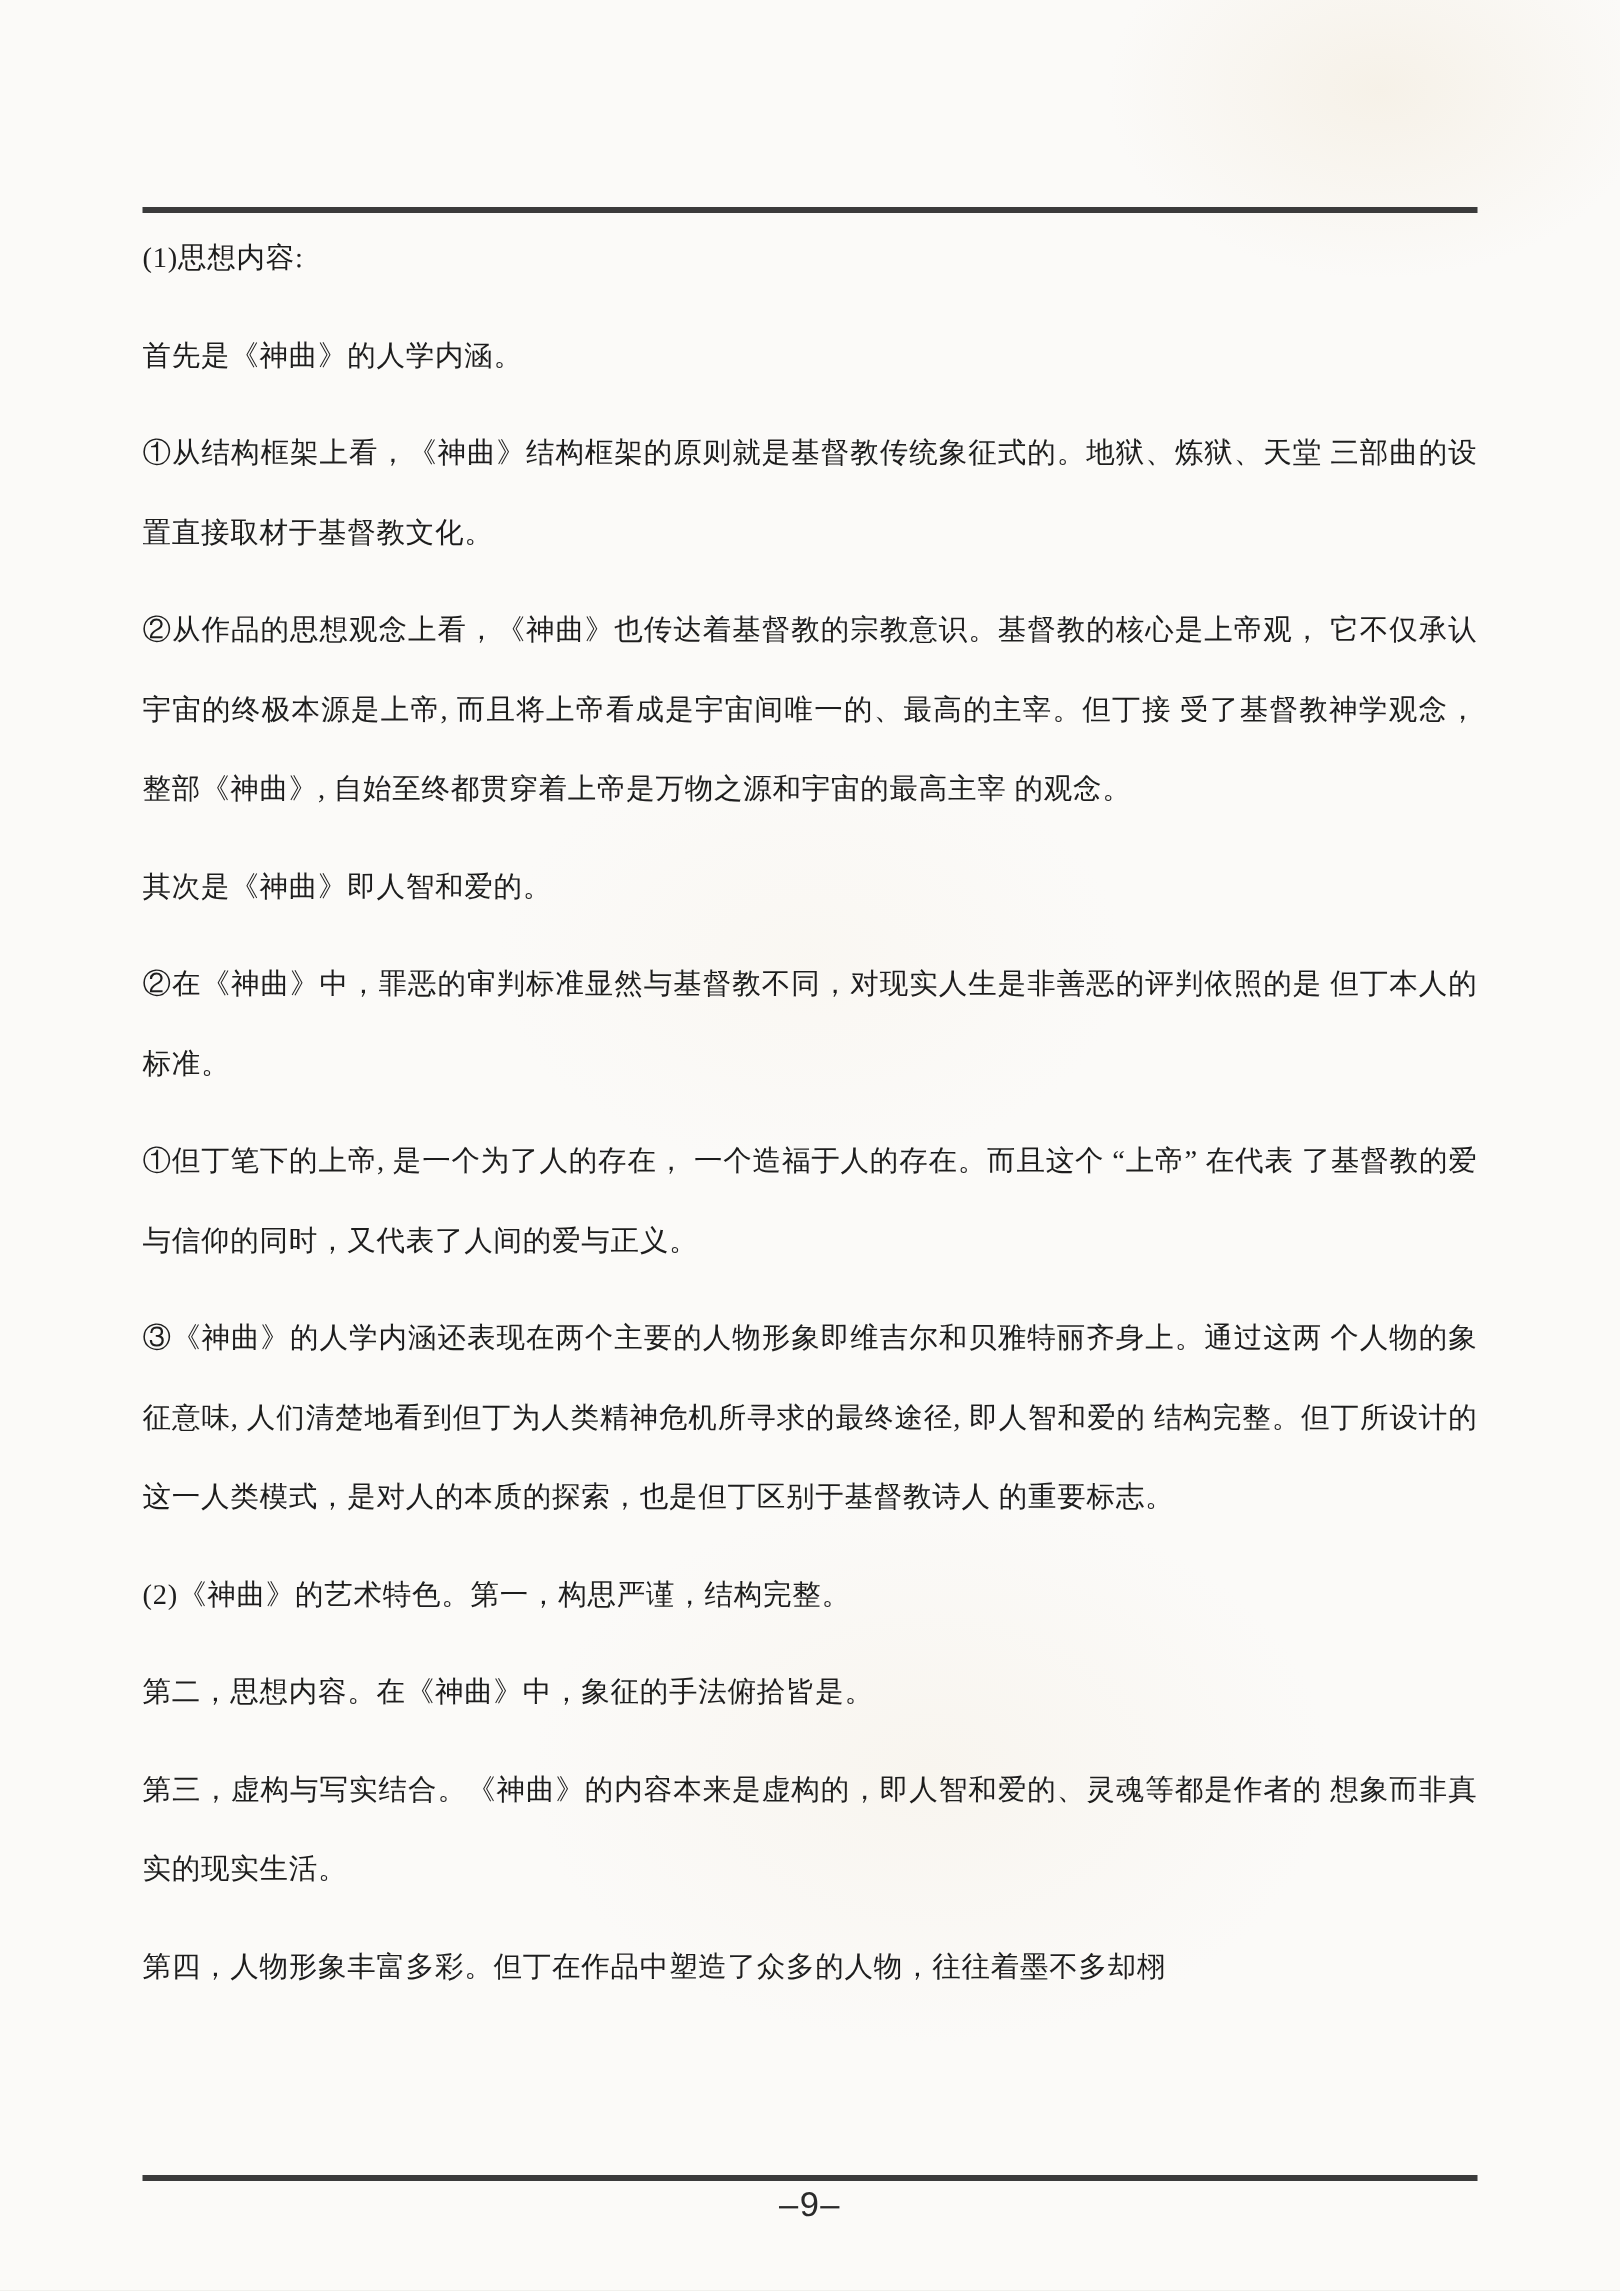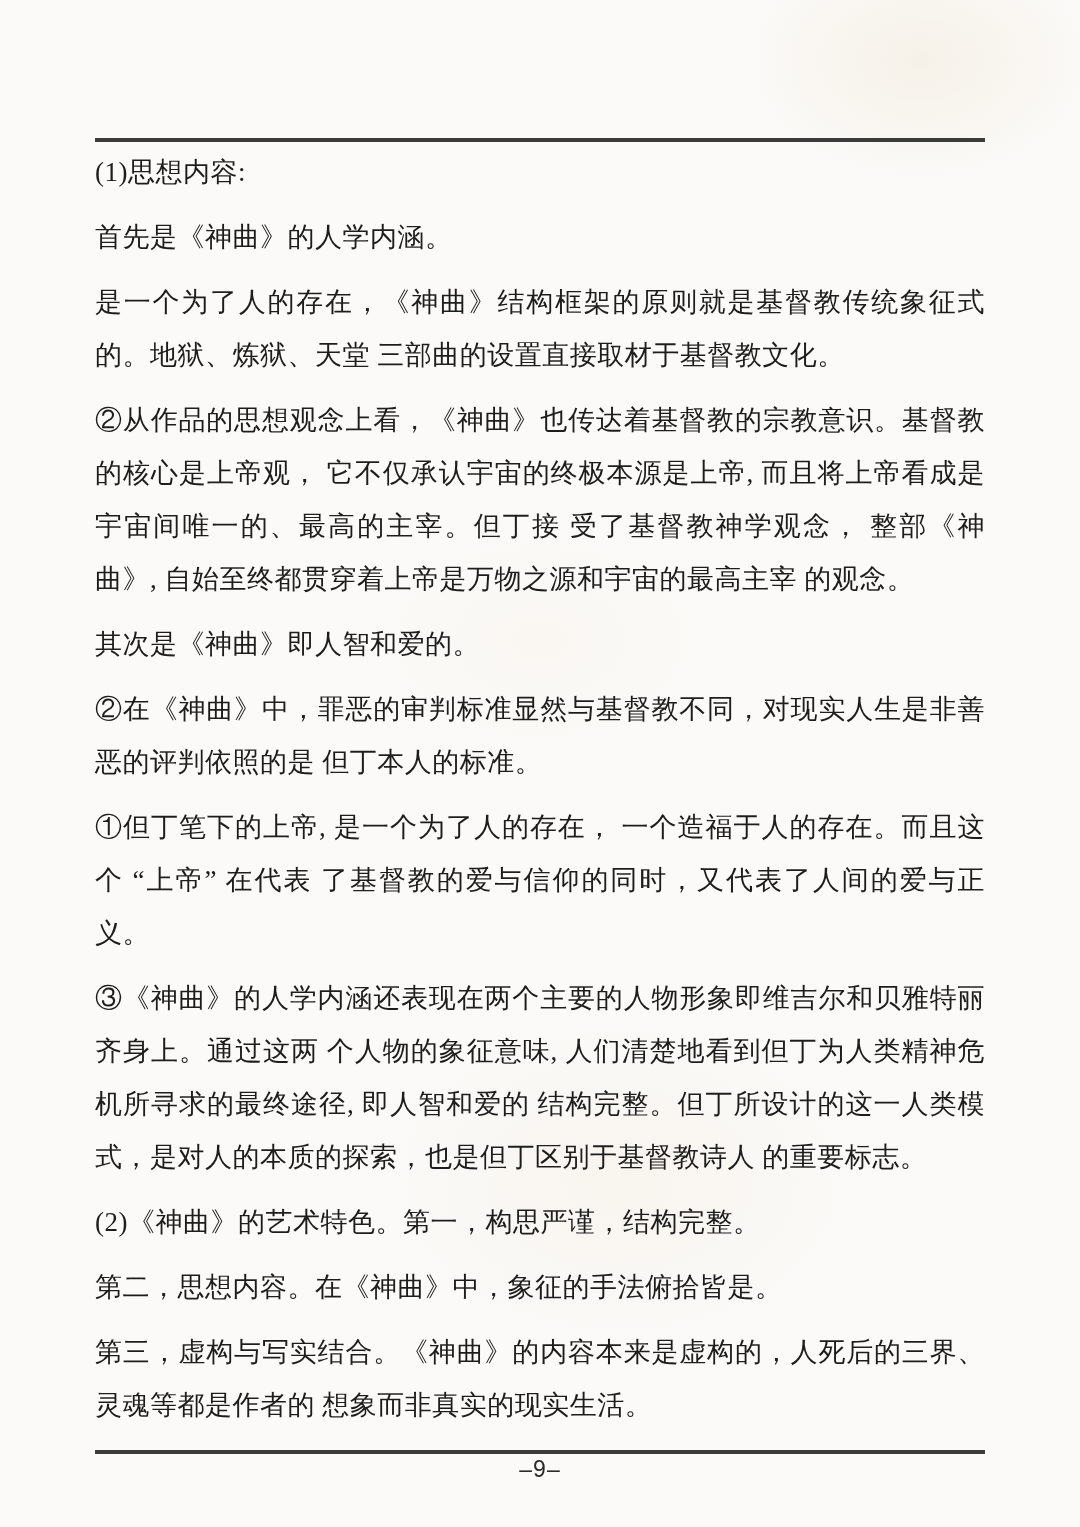--- a/index.html
+++ b/index.html
@@ -40,7 +40,7 @@
   }
   .content p {
     margin: 0 0 12px 0;
-    font-size: 27px;
+    font-size: 19px;
     line-height: 53px;
     text-align: justify;
     text-justify: inter-ideograph;

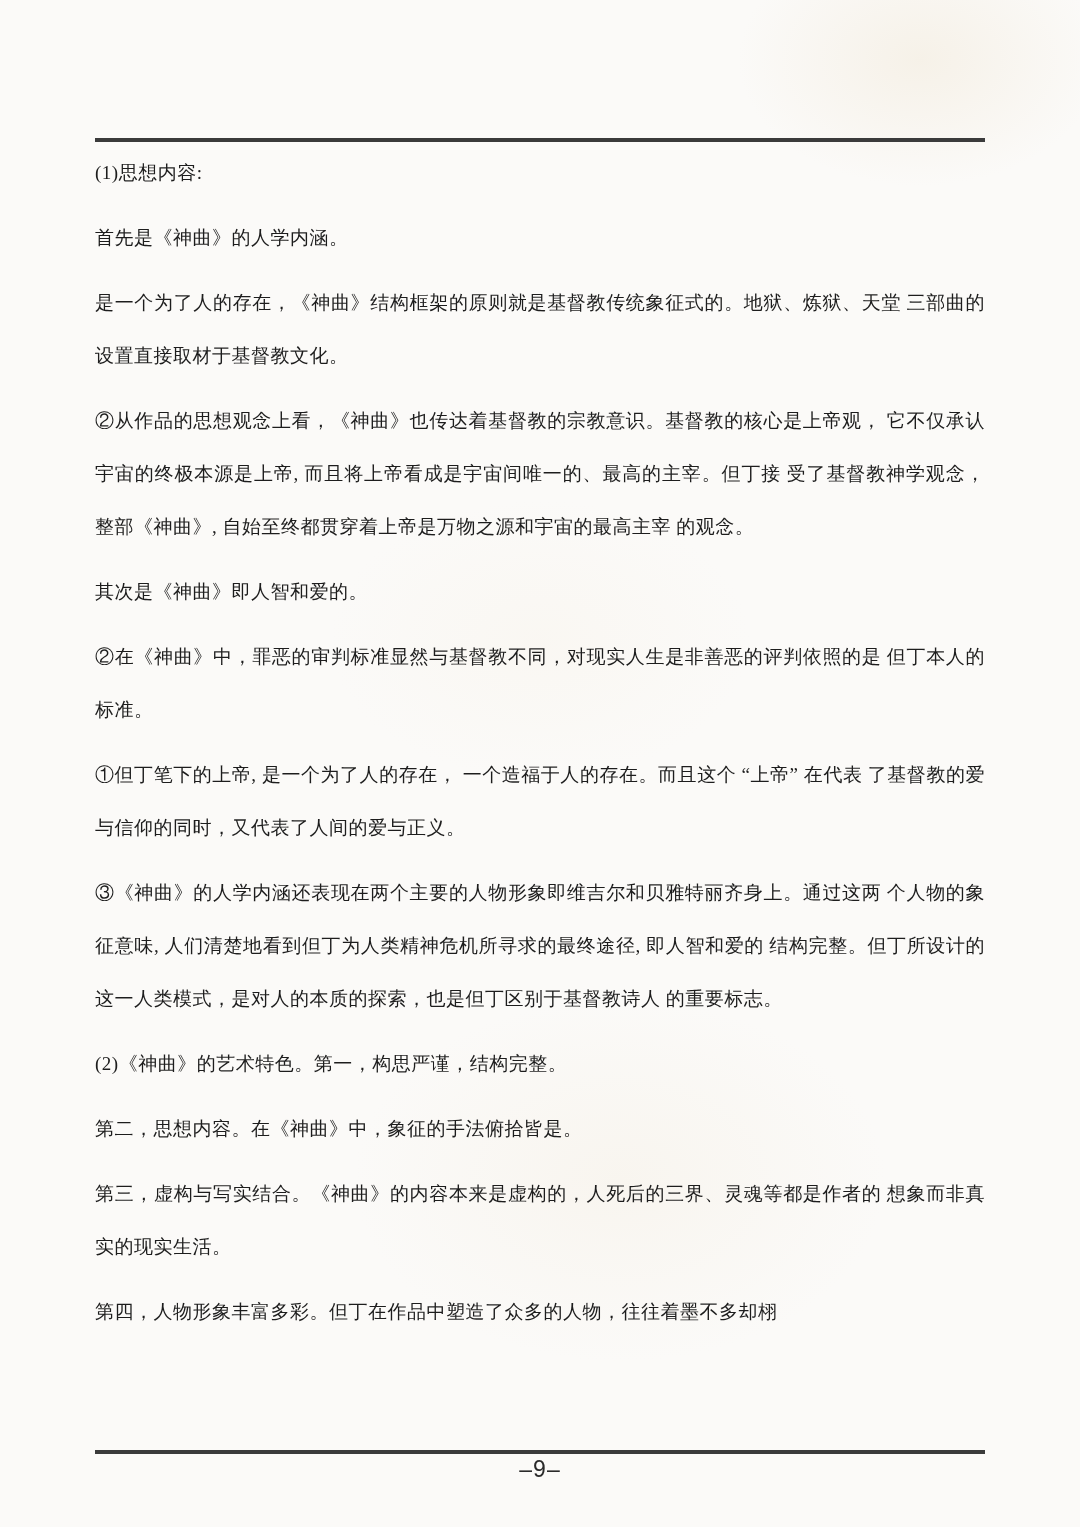--- a/index.html
+++ b/index.html
@@ -68,7 +68,7 @@
   <div class="content">
     <p>(1)思想内容:</p>
     <p>首先是《神曲》的人学内涵。</p>
-    <p>是一个为了人的存在，《神曲》结构框架的原则就是基督教传统象征式的。地狱、炼狱、天堂 三部曲的设置直接取材于基督教文化。</p>
+    <p>①从结构框架上看，《神曲》结构框架的原则就是基督教传统象征式的。地狱、炼狱、天堂 三部曲的设置直接取材于基督教文化。</p>
     <p>②从作品的思想观念上看，《神曲》也传达着基督教的宗教意识。基督教的核心是上帝观， 它不仅承认宇宙的终极本源是上帝, 而且将上帝看成是宇宙间唯一的、最高的主宰。但丁接 受了基督教神学观念， 整部《神曲》, 自始至终都贯穿着上帝是万物之源和宇宙的最高主宰 的观念。</p>
     <p>其次是《神曲》即人智和爱的。</p>
     <p>②在《神曲》中，罪恶的审判标准显然与基督教不同，对现实人生是非善恶的评判依照的是 但丁本人的标准。</p>

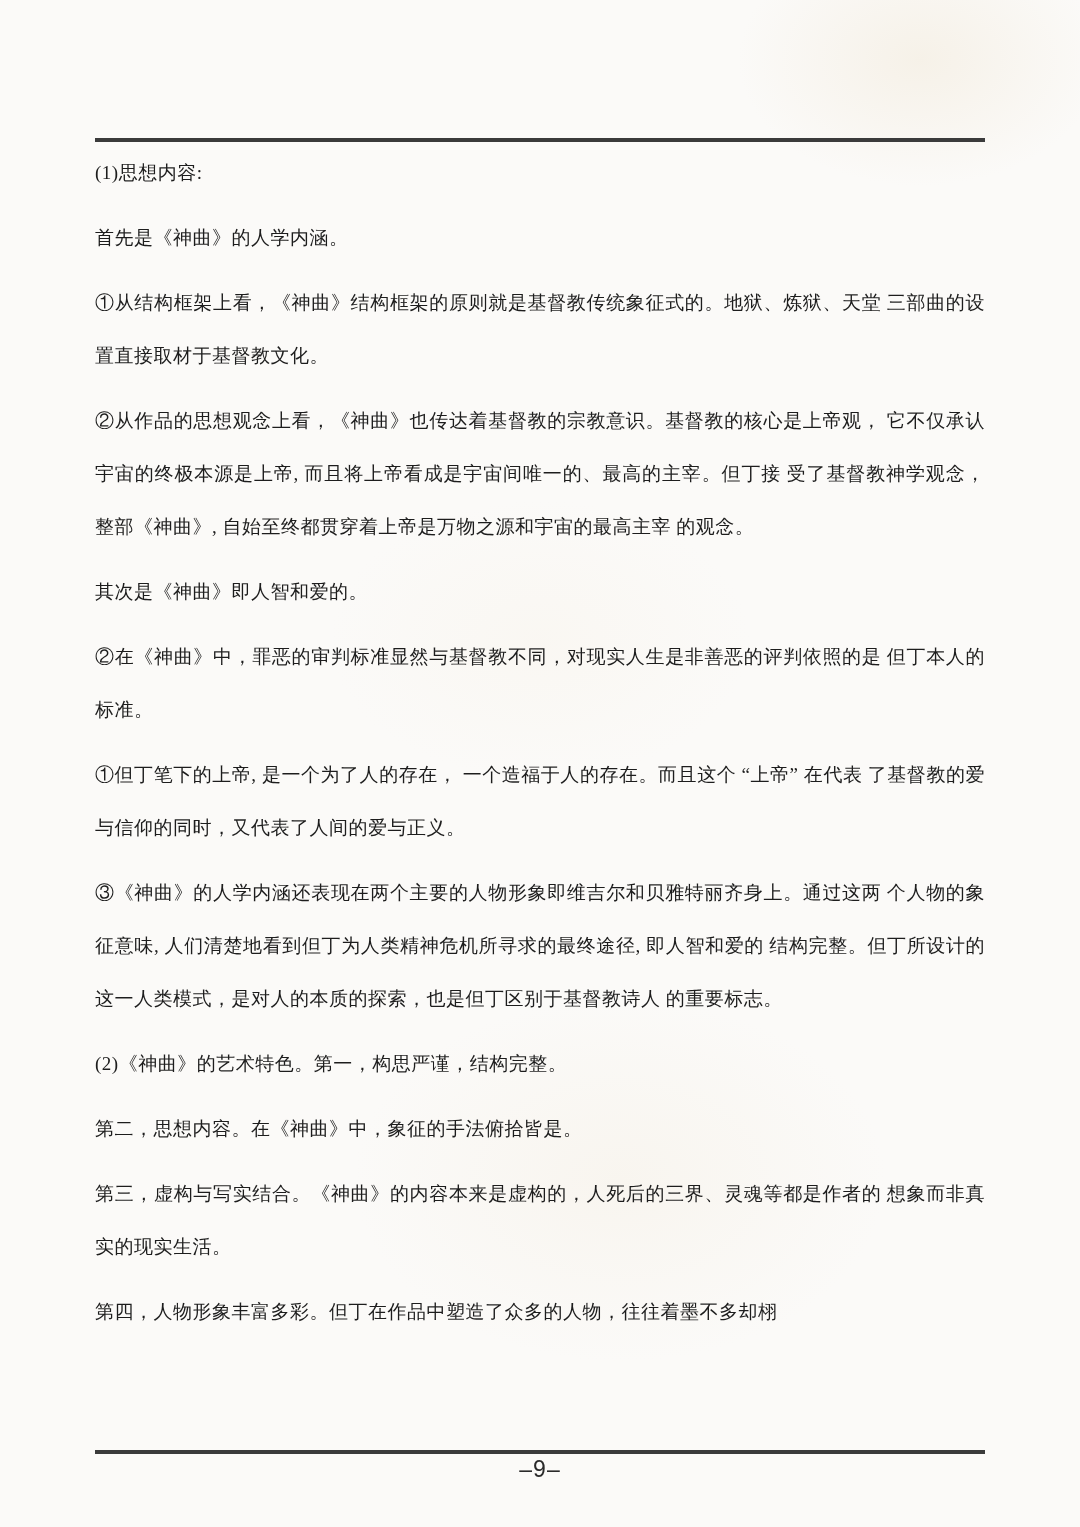--- a/index.html
+++ b/index.html
@@ -76,7 +76,7 @@
     <p>③《神曲》的人学内涵还表现在两个主要的人物形象即维吉尔和贝雅特丽齐身上。通过这两 个人物的象征意味, 人们清楚地看到但丁为人类精神危机所寻求的最终途径, 即人智和爱的 结构完整。但丁所设计的这一人类模式，是对人的本质的探索，也是但丁区别于基督教诗人 的重要标志。</p>
     <p>(2)《神曲》的艺术特色。第一，构思严谨，结构完整。</p>
     <p>第二，思想内容。在《神曲》中，象征的手法俯拾皆是。</p>
-    <p>第三，虚构与写实结合。《神曲》的内容本来是虚构的，人死后的三界、灵魂等都是作者的 想象而非真实的现实生活。</p>
+    <p>第三，虚构与写实结合。《神曲》的内容本来是虚构的，即人智和爱的、灵魂等都是作者的 想象而非真实的现实生活。</p>
     <p>第四，人物形象丰富多彩。但丁在作品中塑造了众多的人物，往往着墨不多却栩</p>
   </div>
 

